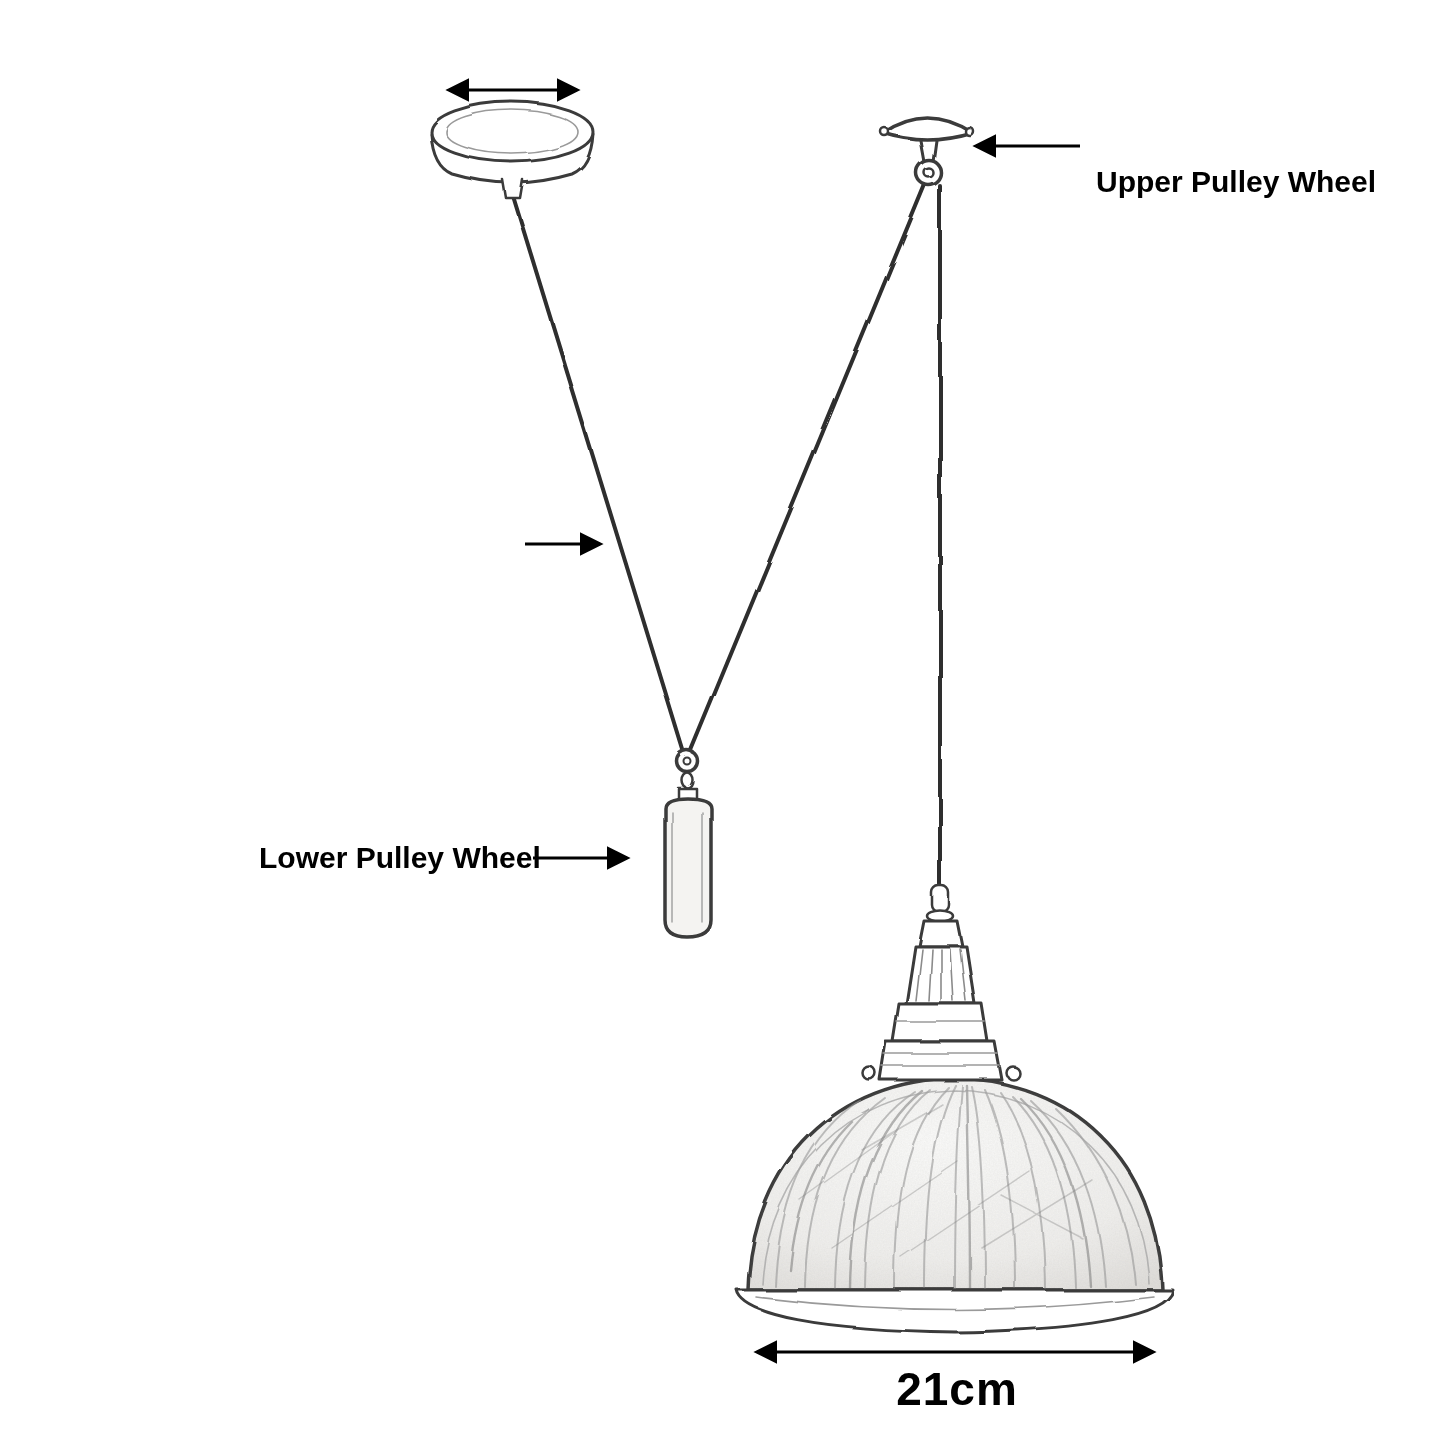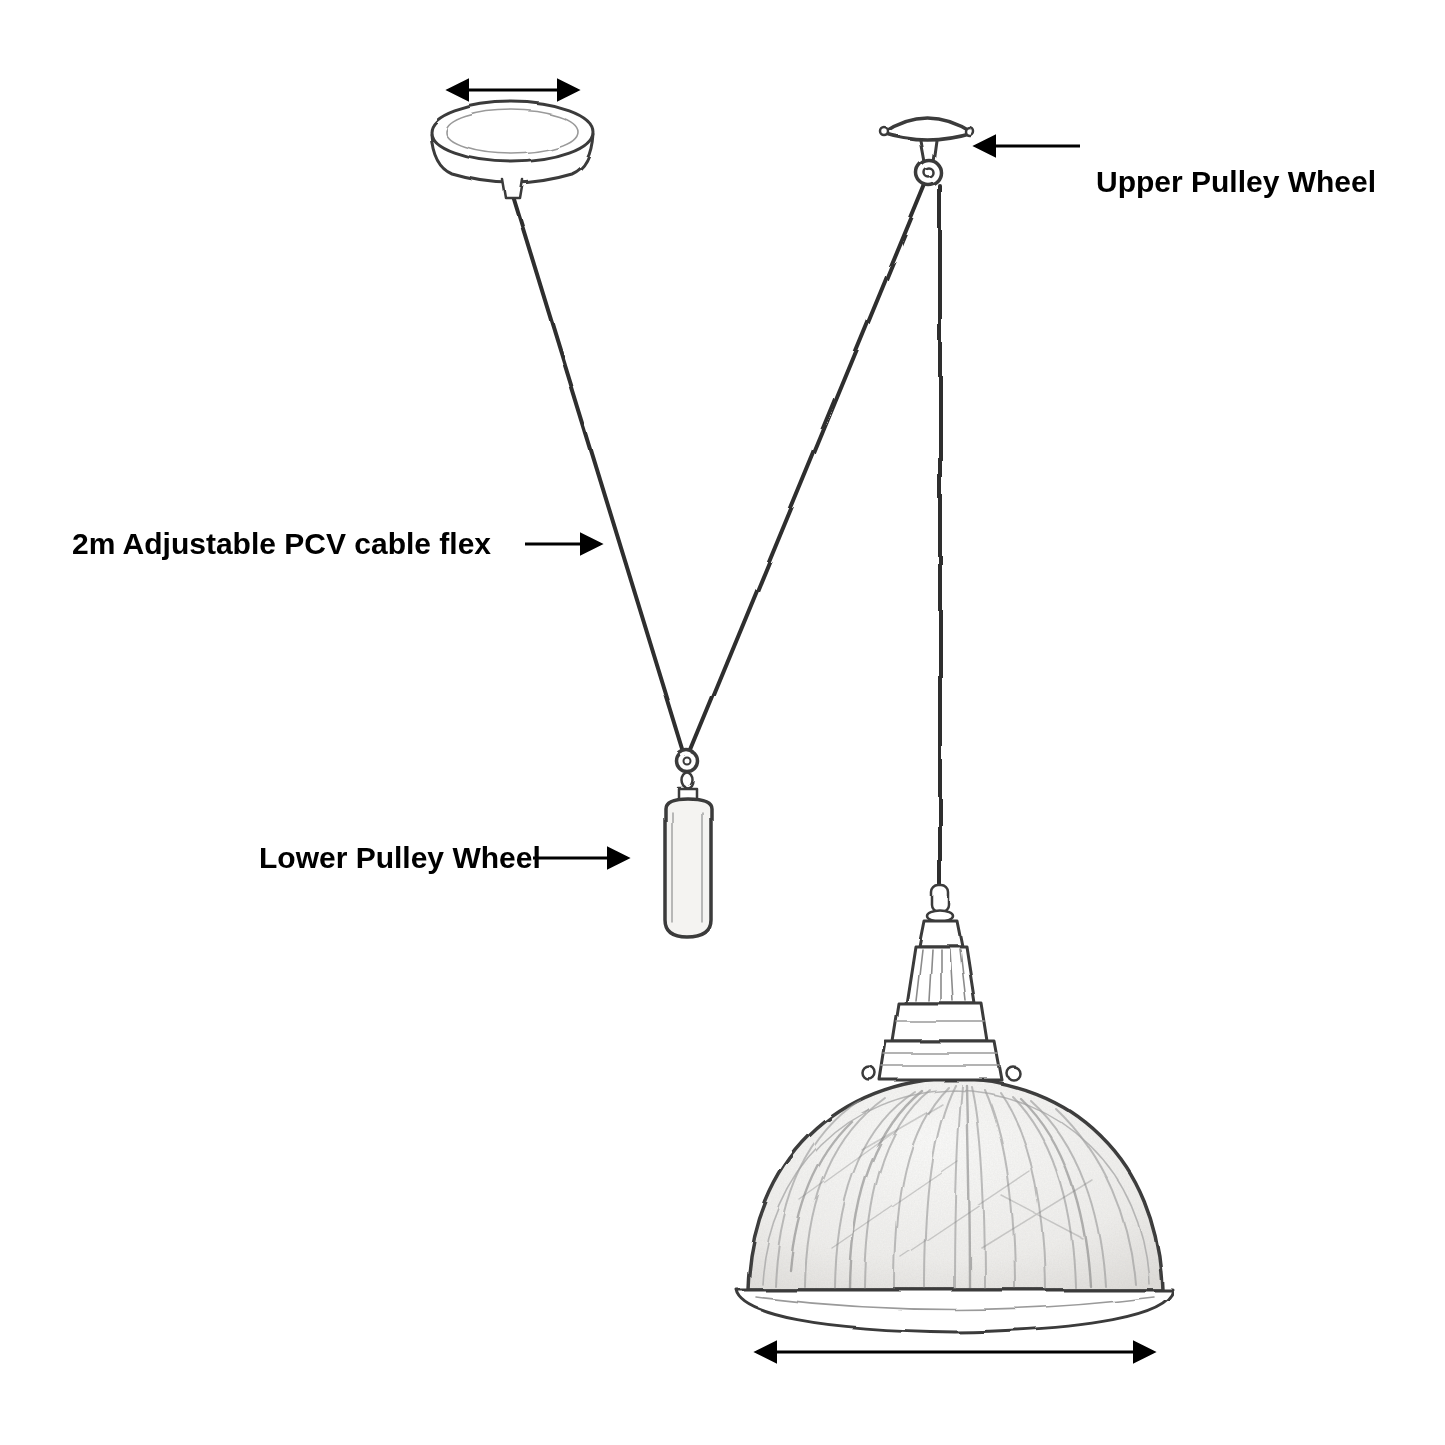--- a/index.html
+++ b/index.html
@@ -116,7 +116,6 @@
 
   <div class="anno-label" style="left:1096px; top:128px;margin-top:37px;">Upper Pulley Wheel</div>
 
-  <div class="anno-label" style="left:72px; top:527px;">2m Adjustable PCV cable flex</div>
 
   <div class="anno-label" style="left:231px; top:841px;margin-left:28px;">Lower Pulley Wheel</div>
 

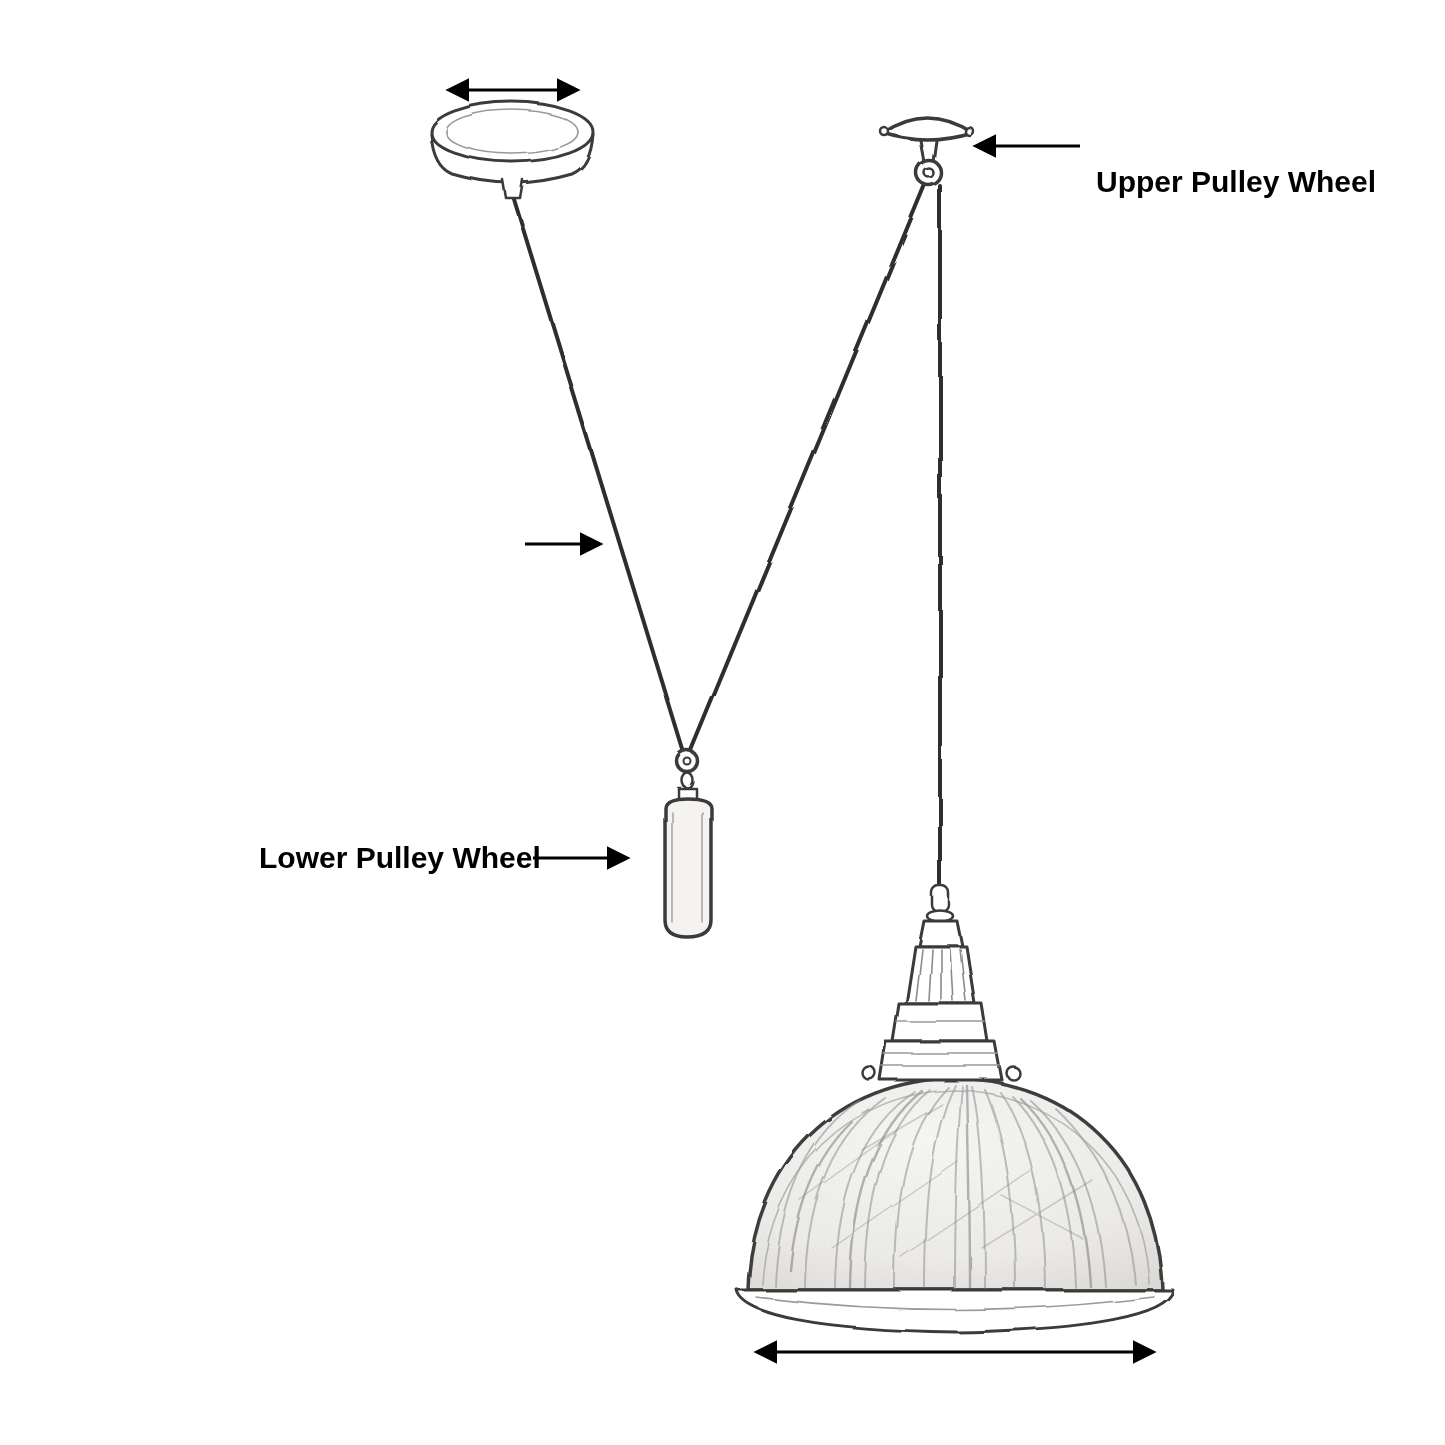--- a/index.html
+++ b/index.html
@@ -119,6 +119,7 @@
 
   <div class="anno-label" style="left:231px; top:841px;margin-left:28px;">Lower Pulley Wheel</div>
 
+  <div class="dim-label" style="left:872px; top:1362px; width:170px;">21cm</div>
 
 </div>
 

